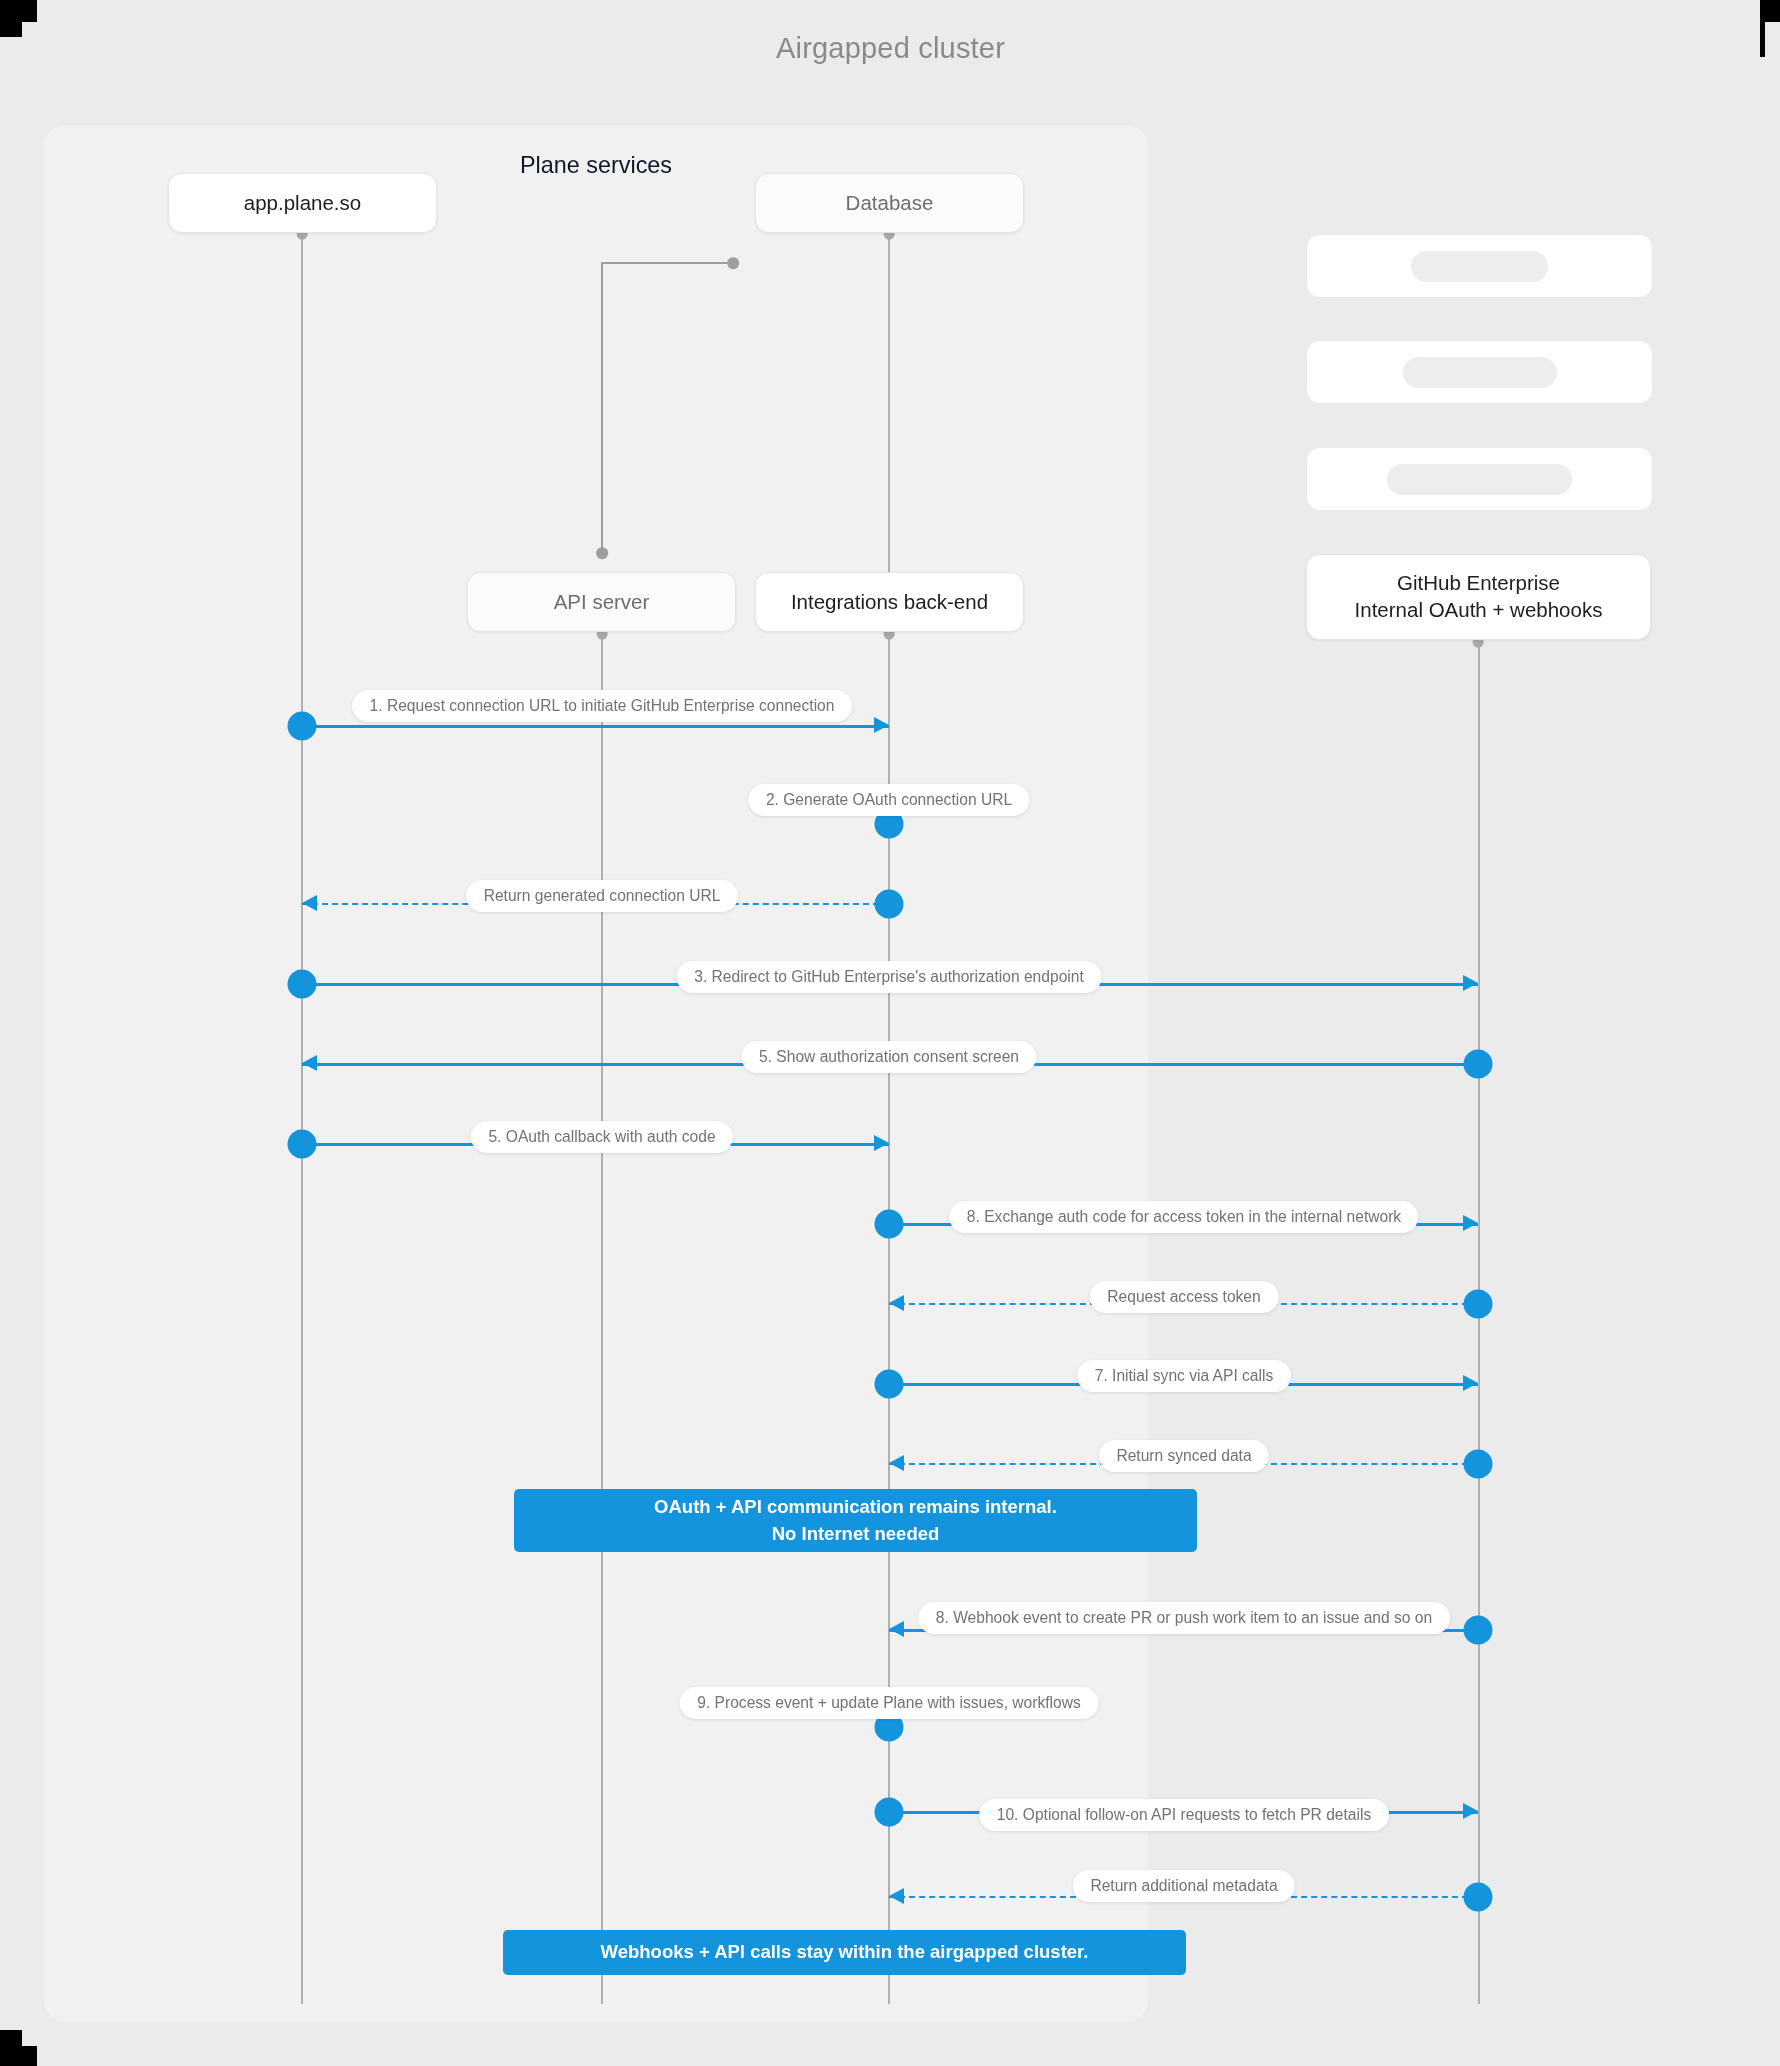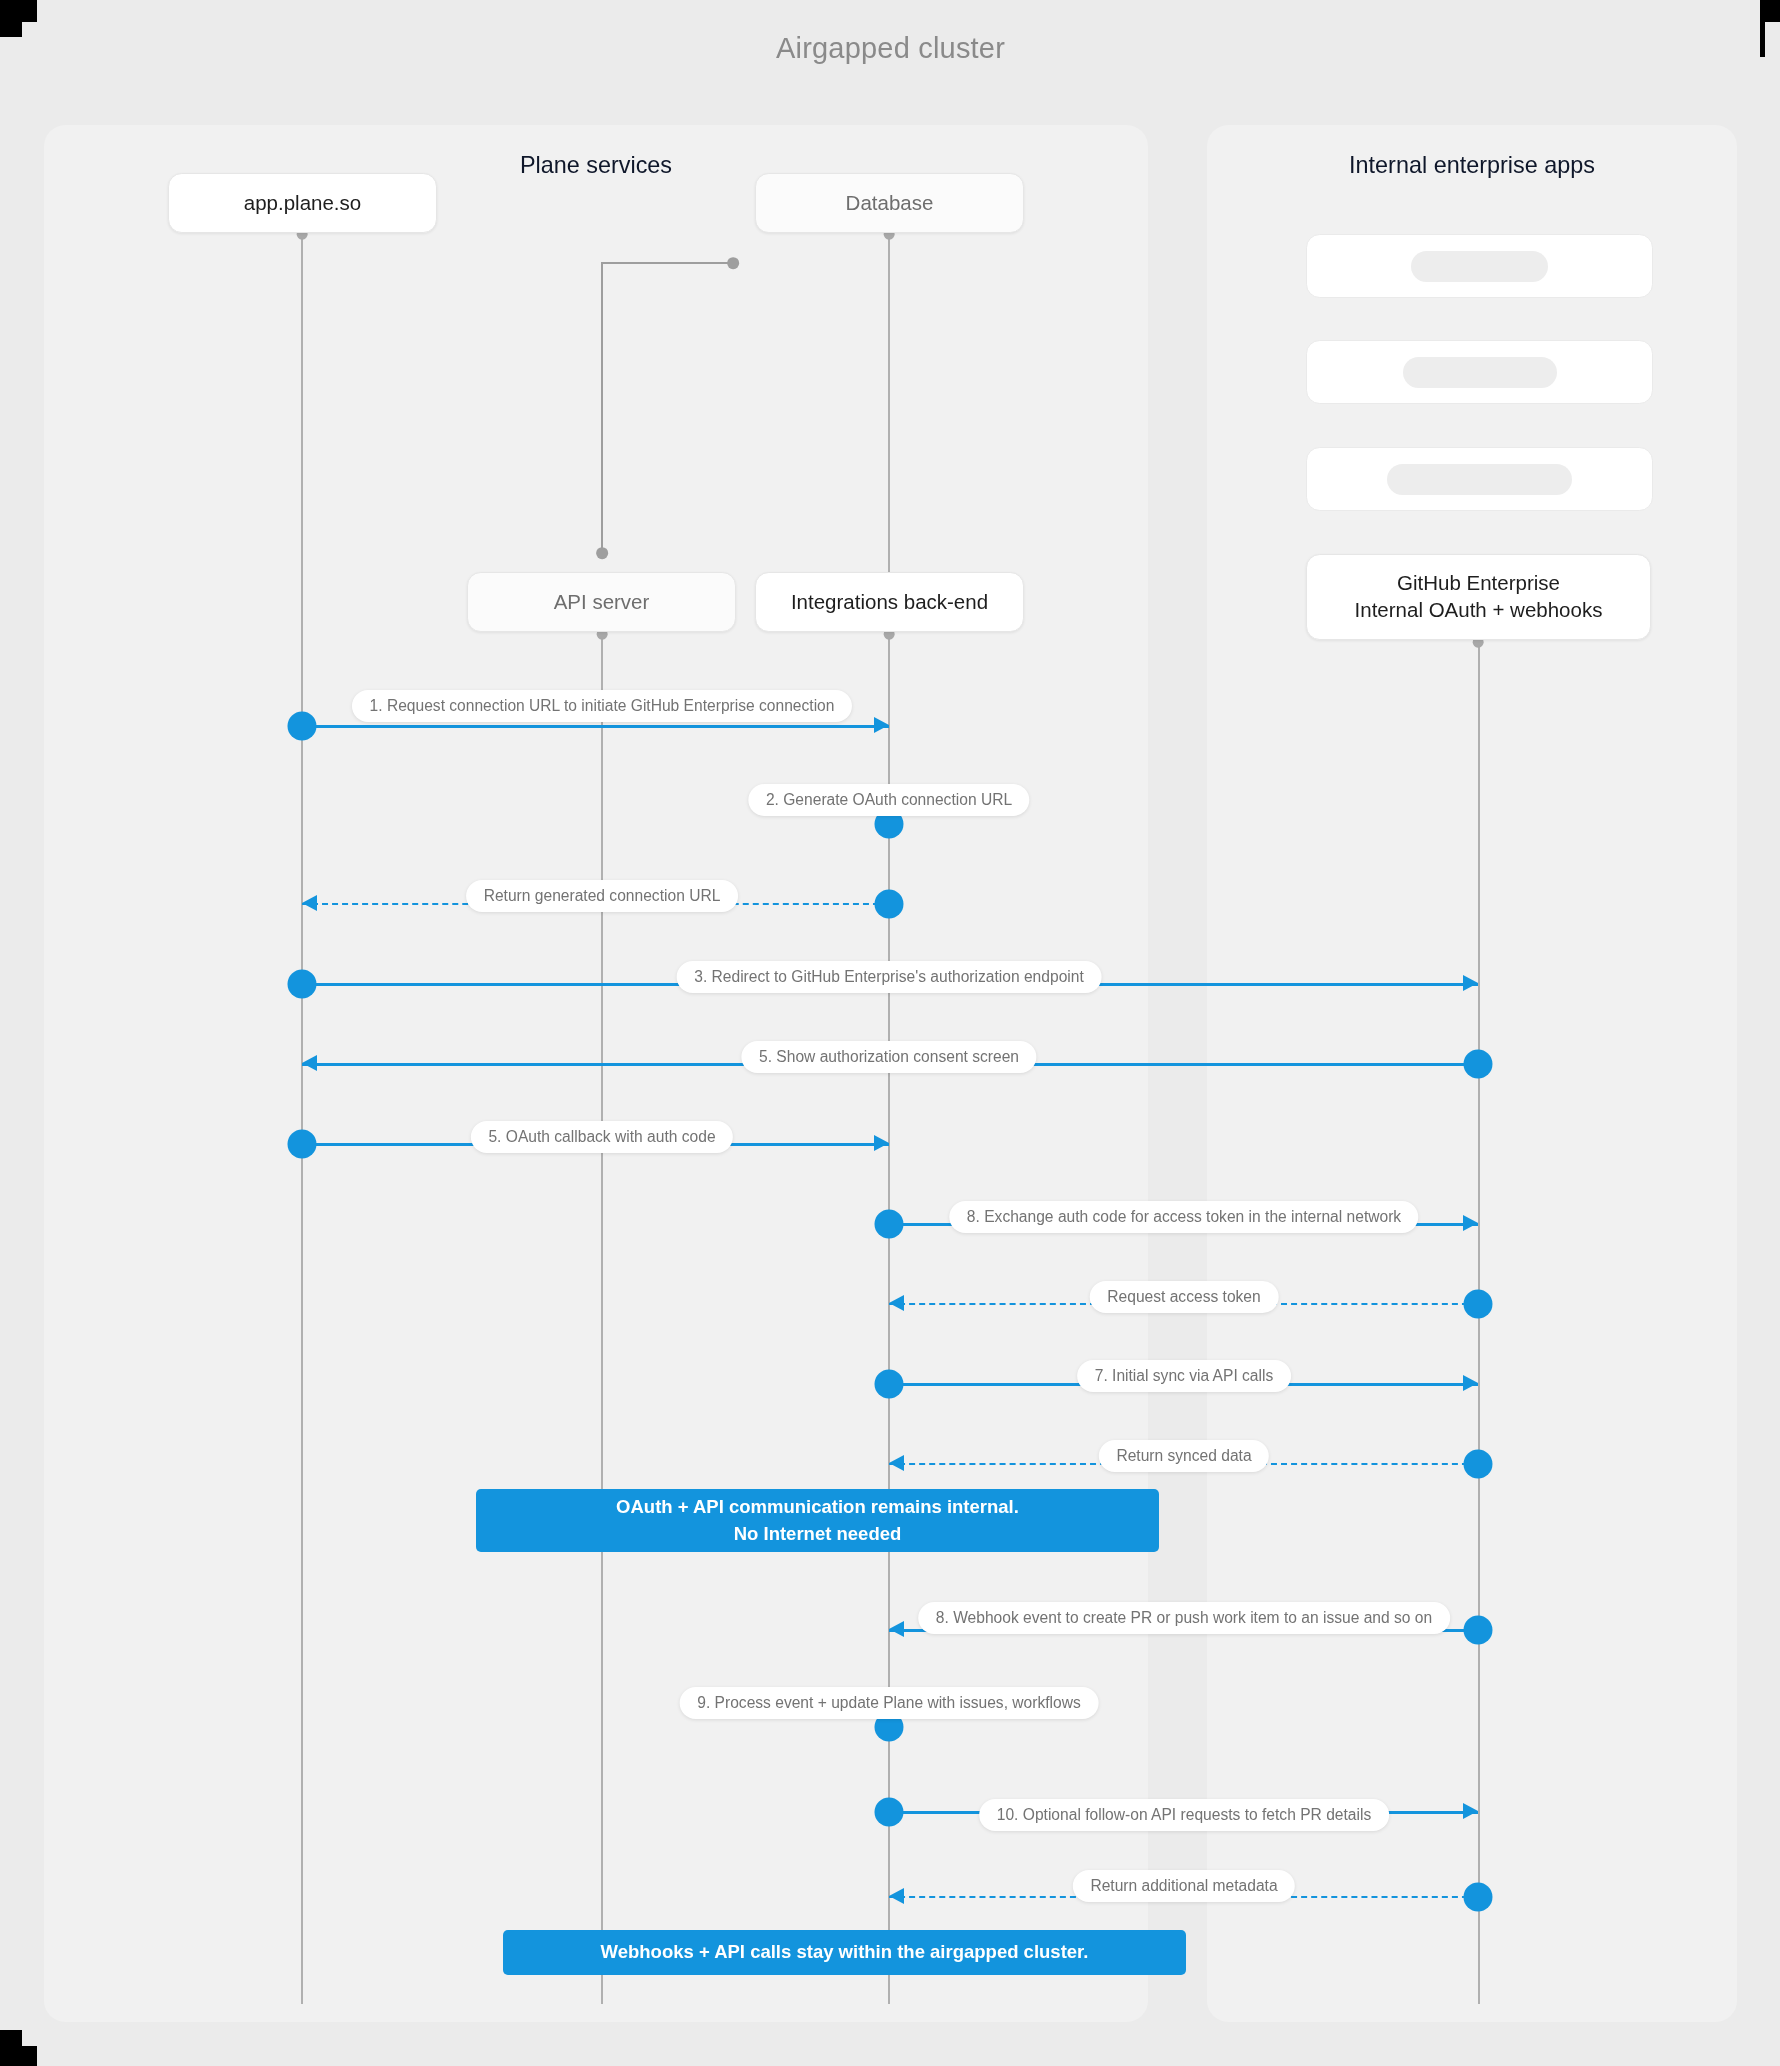--- a/index.html
+++ b/index.html
@@ -213,9 +213,6 @@
 
   <div class="group left">
     <div class="group-title">Plane services</div>
-  </div>
-  <div class="group right">
-    <div class="group-title">Internal enterprise apps</div>
   </div>
 
   <div id="layer-lifelines">

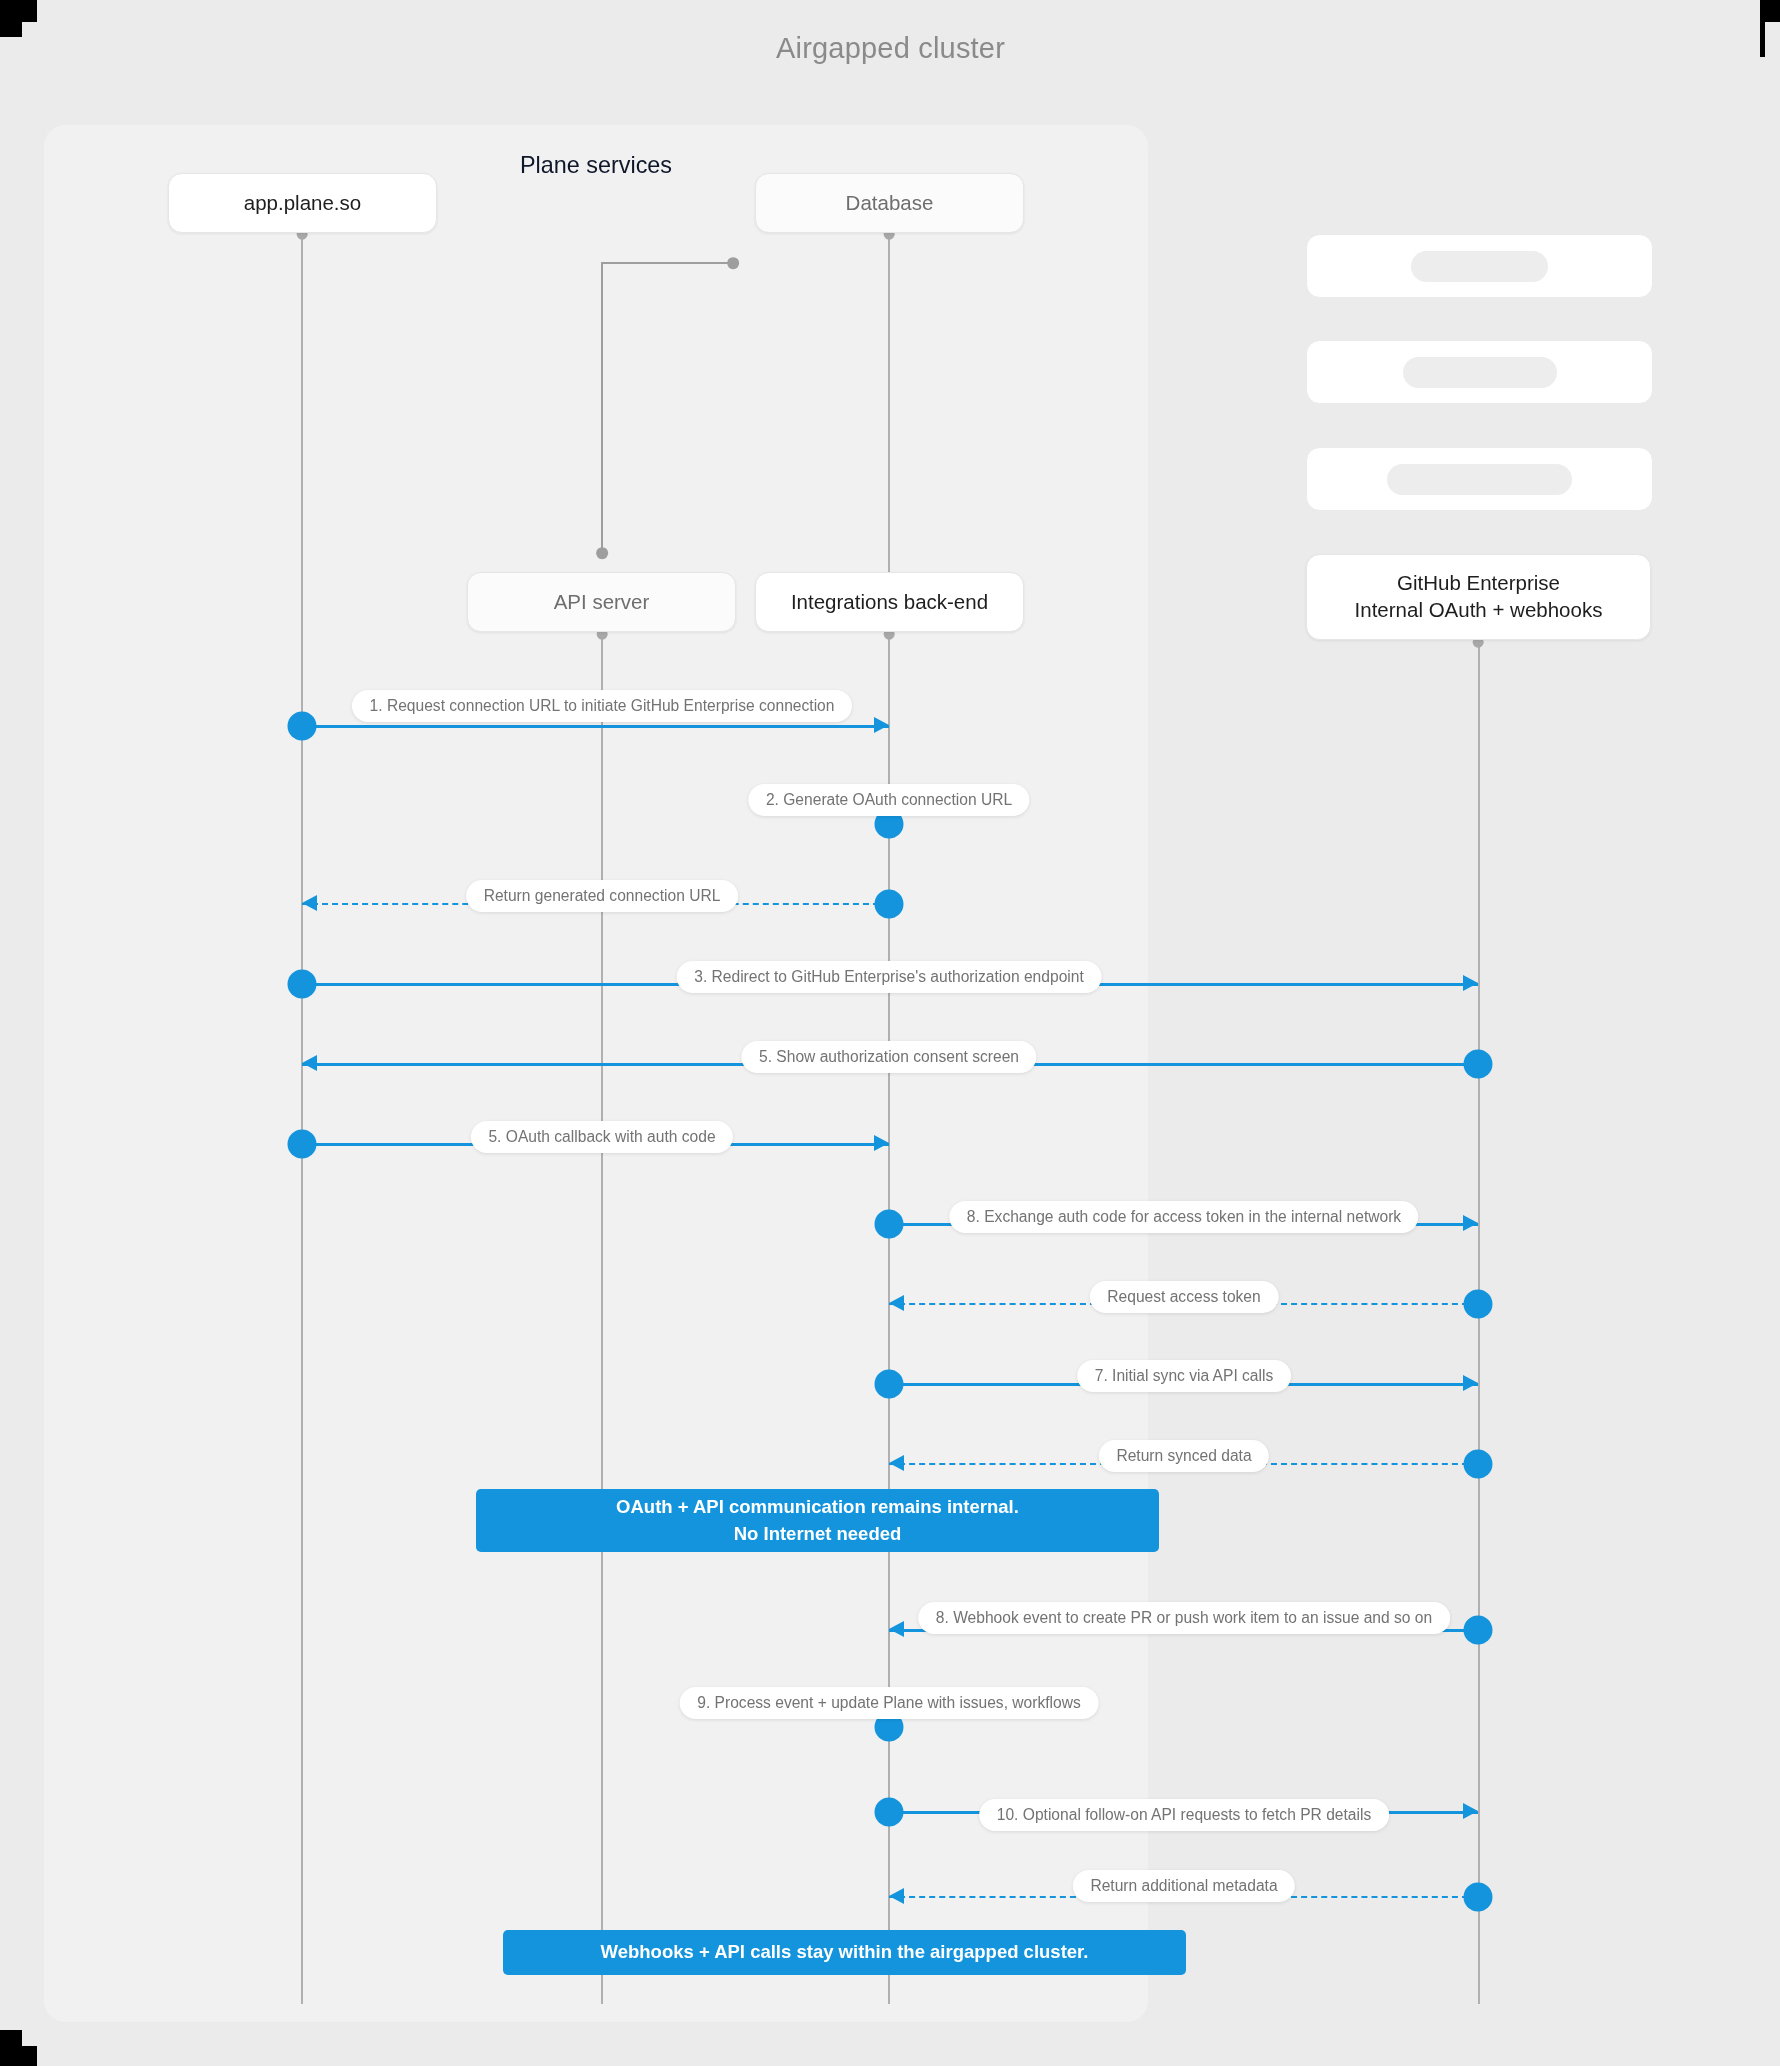--- a/index.html
+++ b/index.html
@@ -316,7 +316,7 @@
       <div class="msg-label" style="left: 1184px; top: 1870px;">Return additional metadata</div>
     </div>
   <div id="layer-notes">
-      <div class="note" style="left: 476px; top: 1489px; width: 683px; height: 63px;">
+      <div class="note" style="left: 514px; top: 1489px; width: 683px; height: 63px;">
         <span>OAuth + API communication remains internal.</span>
         <span>No Internet needed</span>
       </div>

